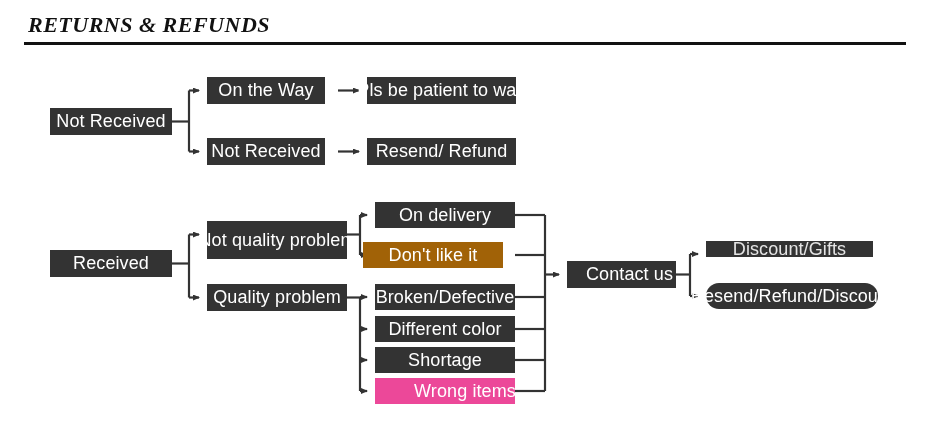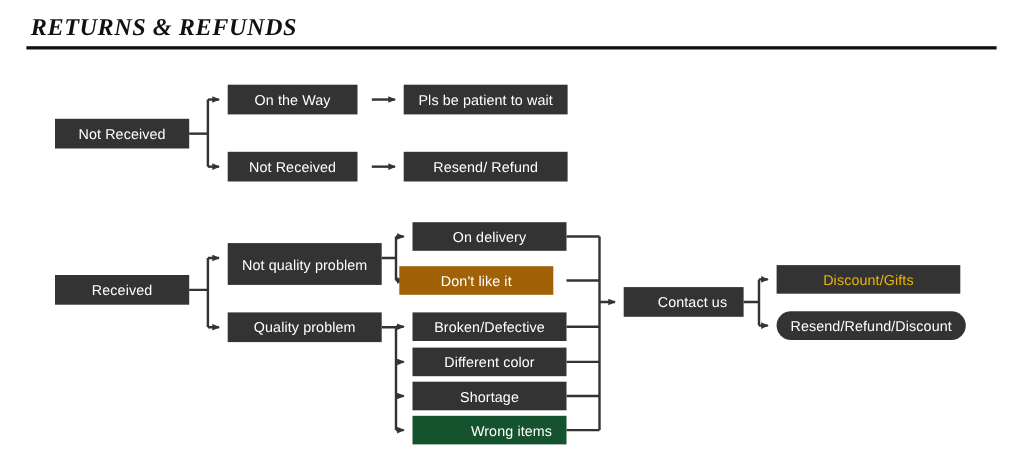--- a/index.html
+++ b/index.html
@@ -68,7 +68,7 @@
     display: flex;
     align-items: center;
     justify-content: center;
-    font-size: 13px;
+    font-size: 18px;
     font-family: "Liberation Sans", sans-serif;
     white-space: nowrap;
     letter-spacing: 0.1px;

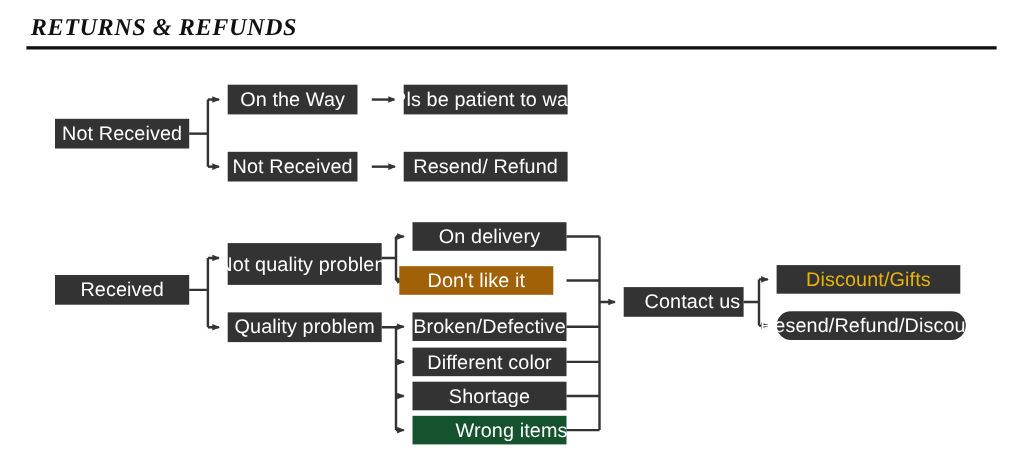--- a/index.html
+++ b/index.html
@@ -152,7 +152,7 @@
         <div class="node" style="left: 375px; top: 347px; width: 140px; height: 26px; background: rgb(51, 51, 51); color: rgb(255, 255, 255);">Shortage</div>
         <div class="node" style="left: 375px; top: 378px; width: 140px; height: 26px; background: #14532d; color: rgb(255, 255, 255); padding-left: 40px;">Wrong items</div>
         <div class="node" style="left: 567px; top: 261px; width: 109px; height: 27px; background: rgb(51, 51, 51); color: rgb(255, 255, 255); padding-left: 16px;">Contact us</div>
-        <div class="node" style="left: 706px; top: 241px; width: 167px; height: 26px; background: rgb(51, 51, 51); color: #eab308;">Discount/Gifts</div>
+        <div class="node" style="left: 706px; top: 241px; width: 167px; height: 16px; background: rgb(51, 51, 51); color: #e5e5e5;">Discount/Gifts</div>
         <div class="node" style="left: 706px; top: 283px; width: 172px; height: 26px; background: rgb(51, 51, 51); color: rgb(255, 255, 255); border-radius: 13px;">Resend/Refund/Discount</div>
       </div>
 

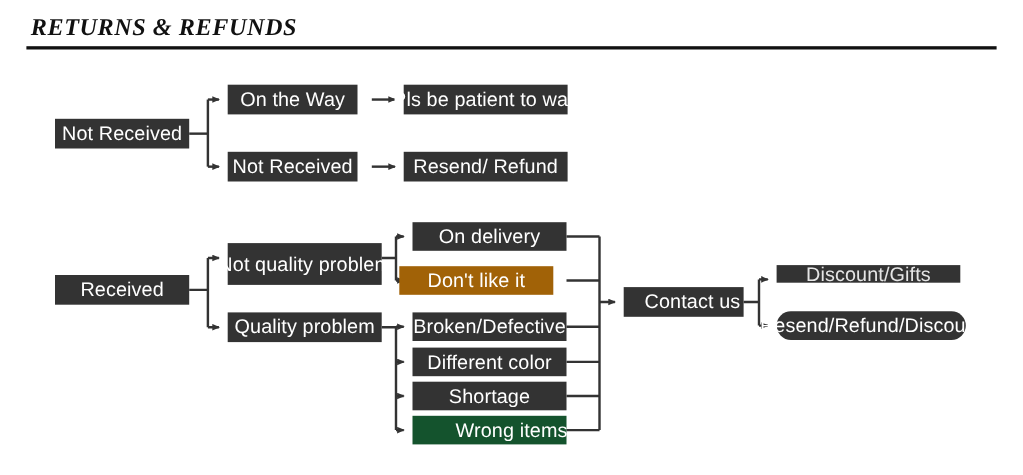--- a/index.html
+++ b/index.html
@@ -150,7 +150,7 @@
         <div class="node" style="left: 375px; top: 284px; width: 140px; height: 26px; background: rgb(51, 51, 51); color: rgb(255, 255, 255);">Broken/Defective</div>
         <div class="node" style="left: 375px; top: 316px; width: 140px; height: 26px; background: rgb(51, 51, 51); color: rgb(255, 255, 255);">Different color</div>
         <div class="node" style="left: 375px; top: 347px; width: 140px; height: 26px; background: rgb(51, 51, 51); color: rgb(255, 255, 255);">Shortage</div>
-        <div class="node" style="left: 375px; top: 378px; width: 140px; height: 26px; background: #14532d; color: rgb(255, 255, 255); padding-left: 40px;">Wrong items</div>
+        <div class="node" style="left: 375px; top: 378px; width: 140px; height: 26px; background: #ec4899; color: rgb(255, 255, 255); padding-left: 40px;">Wrong items</div>
         <div class="node" style="left: 567px; top: 261px; width: 109px; height: 27px; background: rgb(51, 51, 51); color: rgb(255, 255, 255); padding-left: 16px;">Contact us</div>
         <div class="node" style="left: 706px; top: 241px; width: 167px; height: 16px; background: rgb(51, 51, 51); color: #e5e5e5;">Discount/Gifts</div>
         <div class="node" style="left: 706px; top: 283px; width: 172px; height: 26px; background: rgb(51, 51, 51); color: rgb(255, 255, 255); border-radius: 13px;">Resend/Refund/Discount</div>

